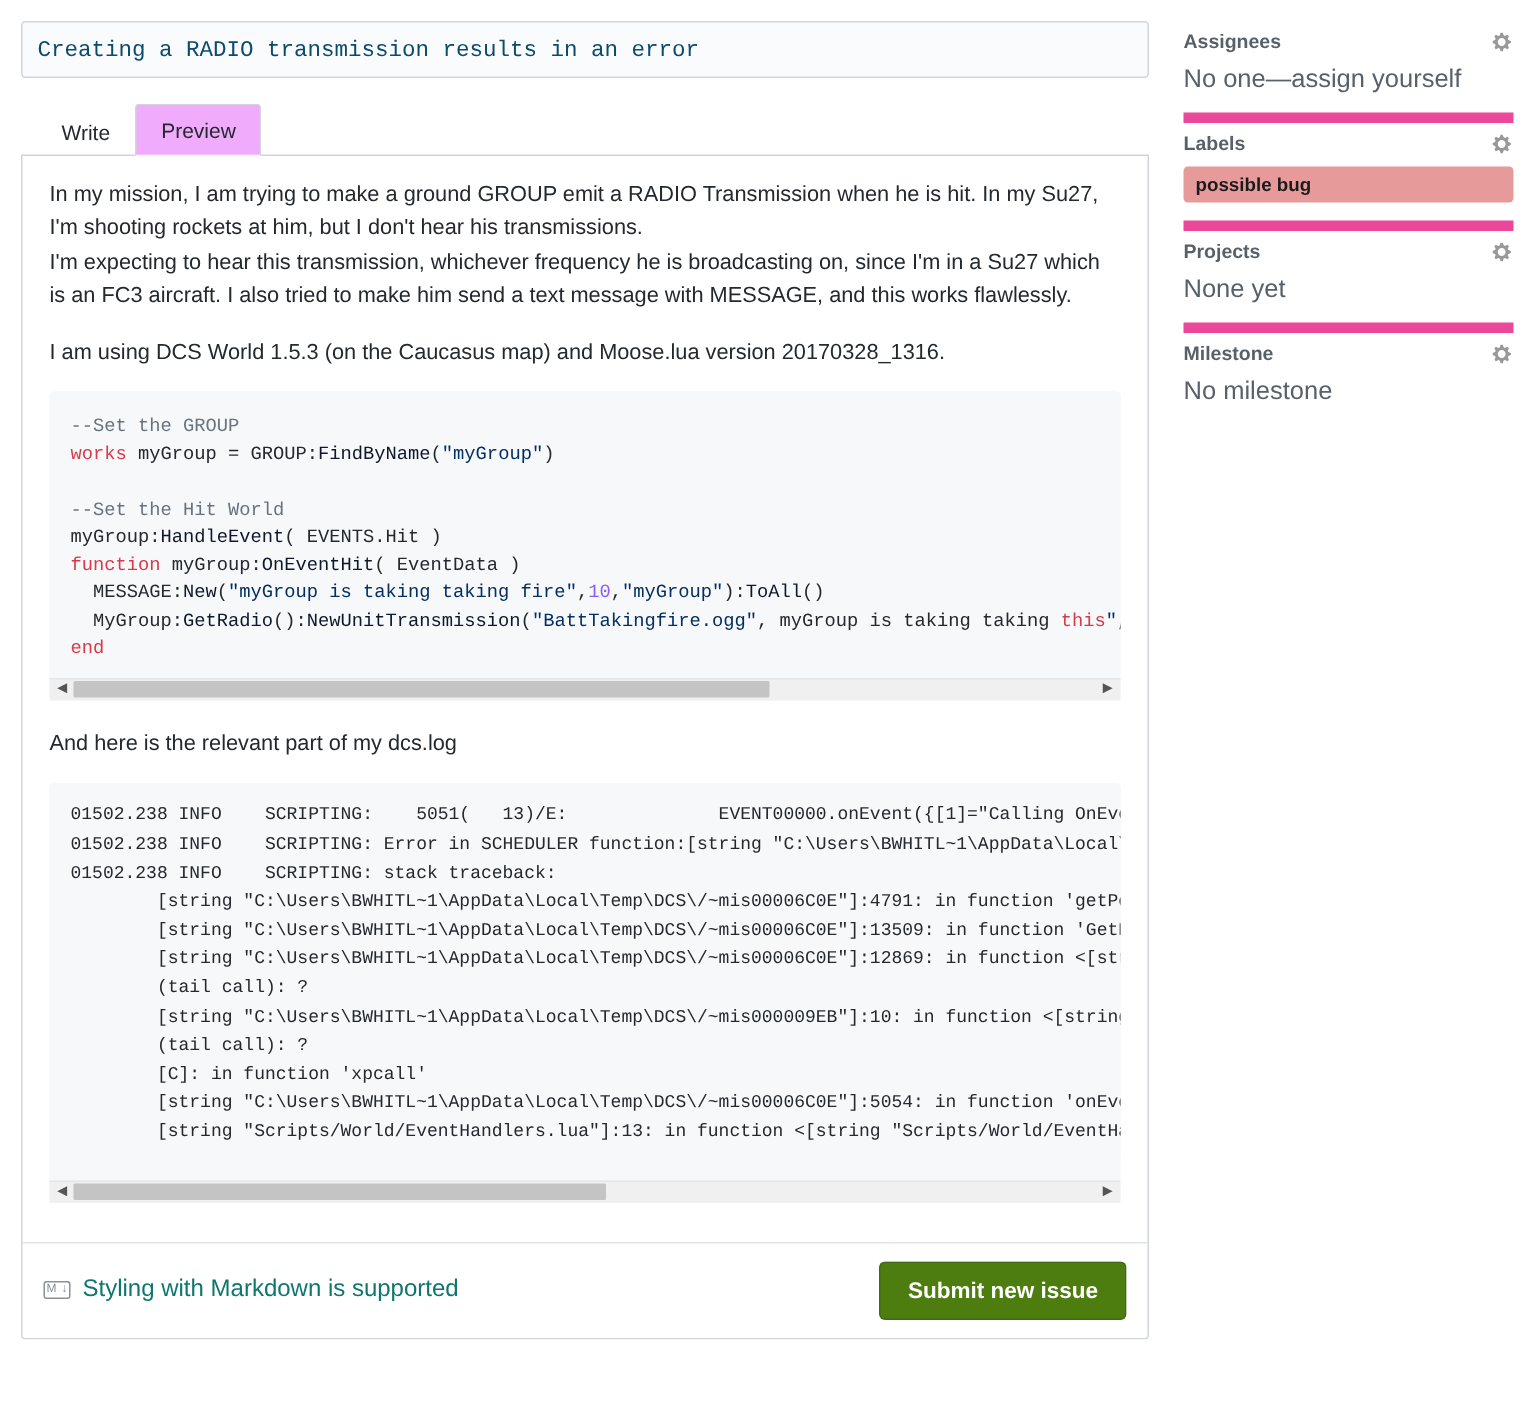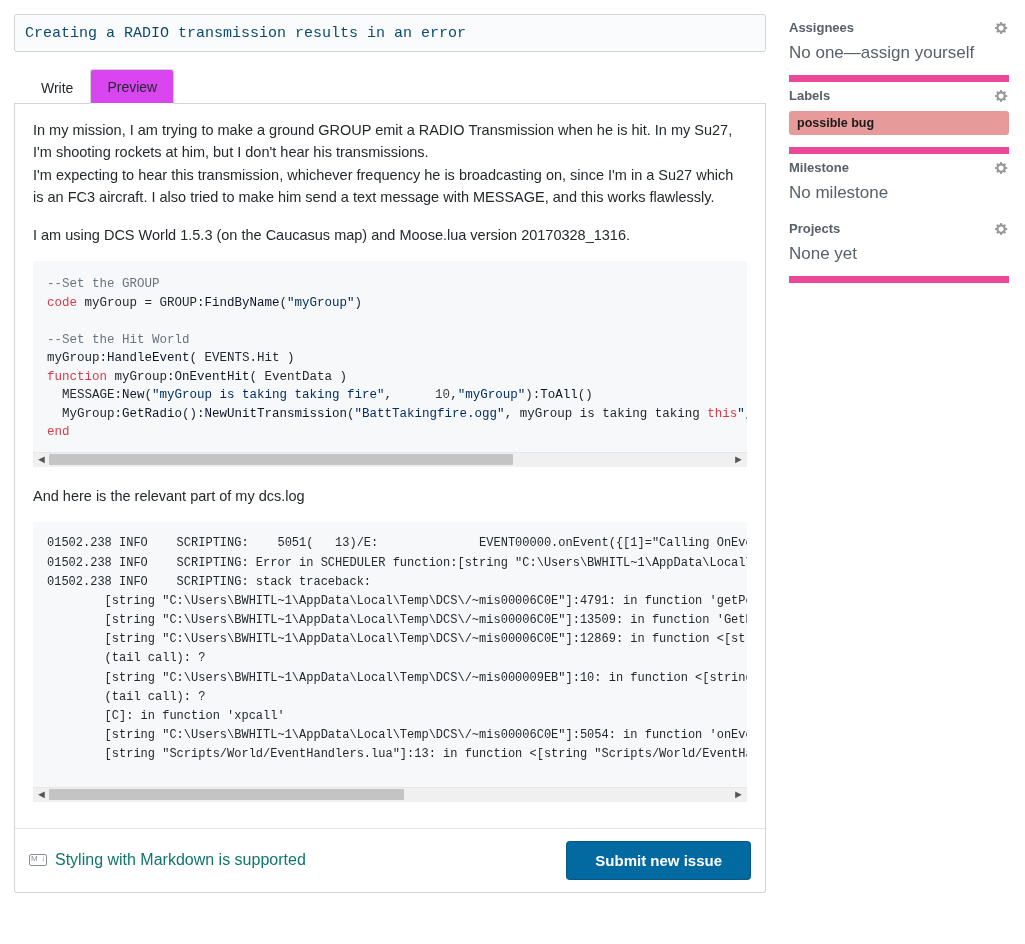--- a/index.html
+++ b/index.html
@@ -60,7 +60,7 @@
     background: transparent;
   }
   .tab.active {
-    background: #d946ef;
+    background: #f0abfc;
     border-color: #d1d5da;
     border-bottom: 1px solid #ffffff;
     margin-top: 20px;

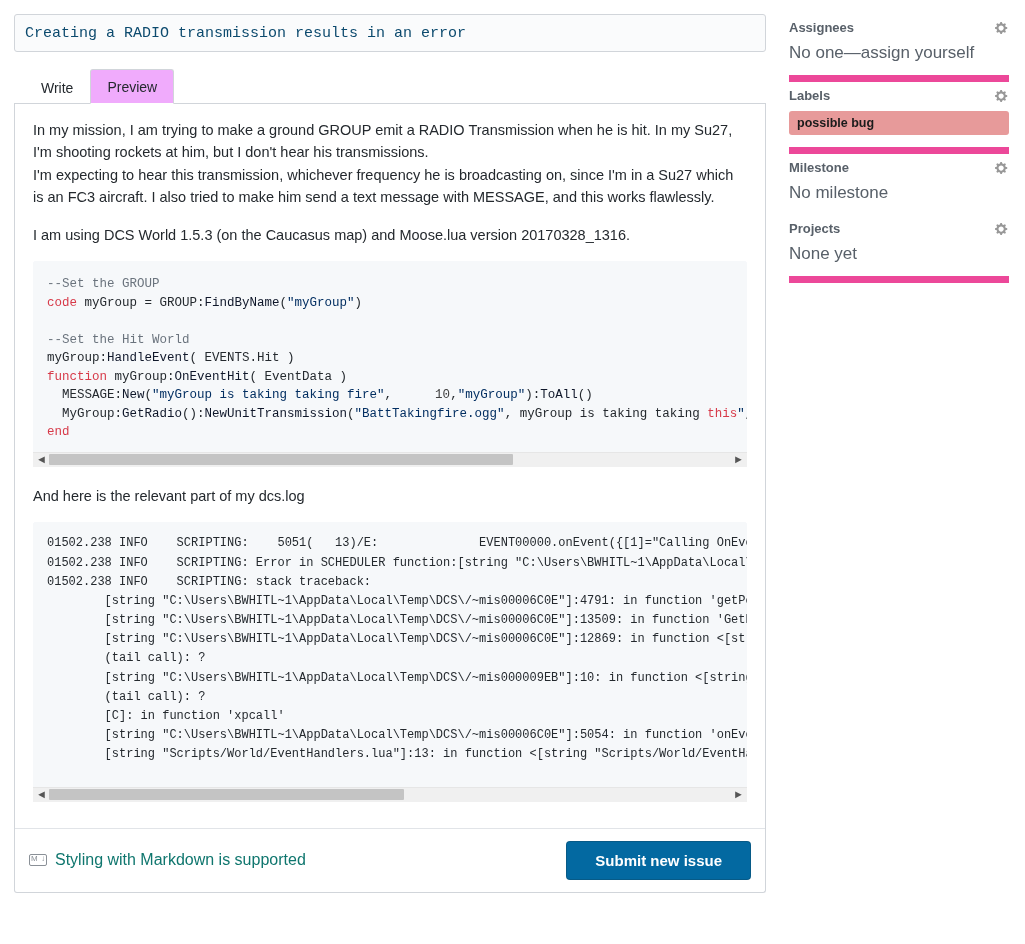--- a/index.html
+++ b/index.html
@@ -350,6 +350,16 @@
       <span class="label-chip">possible bug</span>
     </div>
 
+    <div class="side-section">
+      <div class="side-head">
+        <span class="title">Projects</span>
+        <svg class="gear" viewBox="0 0 16 16" fill="#767676">
+          <path d="M14 8.77v-1.6l-1.94-.64-.45-1.09.88-1.84-1.13-1.13-1.81.91-1.09-.45-.69-1.92h-1.6l-.63 1.94-1.11.45-1.84-.88-1.13 1.13.91 1.81-.45 1.09L0 7.23v1.59l1.94.64.45 1.09-.88 1.84 1.13 1.13 1.81-.91 1.09.45.69 1.92h1.59l.63-1.94 1.11-.45 1.84.88 1.13-1.13-.92-1.81.47-1.09L14 8.75v.02zM7 11c-1.66 0-3-1.34-3-3s1.34-3 3-3 3 1.34 3 3-1.34 3-3 3z"></path>
+        </svg>
+      </div>
+      <div class="side-text">None yet</div>
+    </div>
+
     <div class="side-section" style="border-bottom: none;">
       <div class="side-head">
         <span class="title">Milestone</span>
@@ -360,16 +370,6 @@
       <div class="side-text">No milestone</div>
     </div>
 
-    <div class="side-section">
-      <div class="side-head">
-        <span class="title">Projects</span>
-        <svg class="gear" viewBox="0 0 16 16" fill="#767676">
-          <path d="M14 8.77v-1.6l-1.94-.64-.45-1.09.88-1.84-1.13-1.13-1.81.91-1.09-.45-.69-1.92h-1.6l-.63 1.94-1.11.45-1.84-.88-1.13 1.13.91 1.81-.45 1.09L0 7.23v1.59l1.94.64.45 1.09-.88 1.84 1.13 1.13 1.81-.91 1.09.45.69 1.92h1.59l.63-1.94 1.11-.45 1.84.88 1.13-1.13-.92-1.81.47-1.09L14 8.75v.02zM7 11c-1.66 0-3-1.34-3-3s1.34-3 3-3 3 1.34 3 3-1.34 3-3 3z"></path>
-        </svg>
-      </div>
-      <div class="side-text">None yet</div>
-    </div>
-
   </div>
 </div>
 

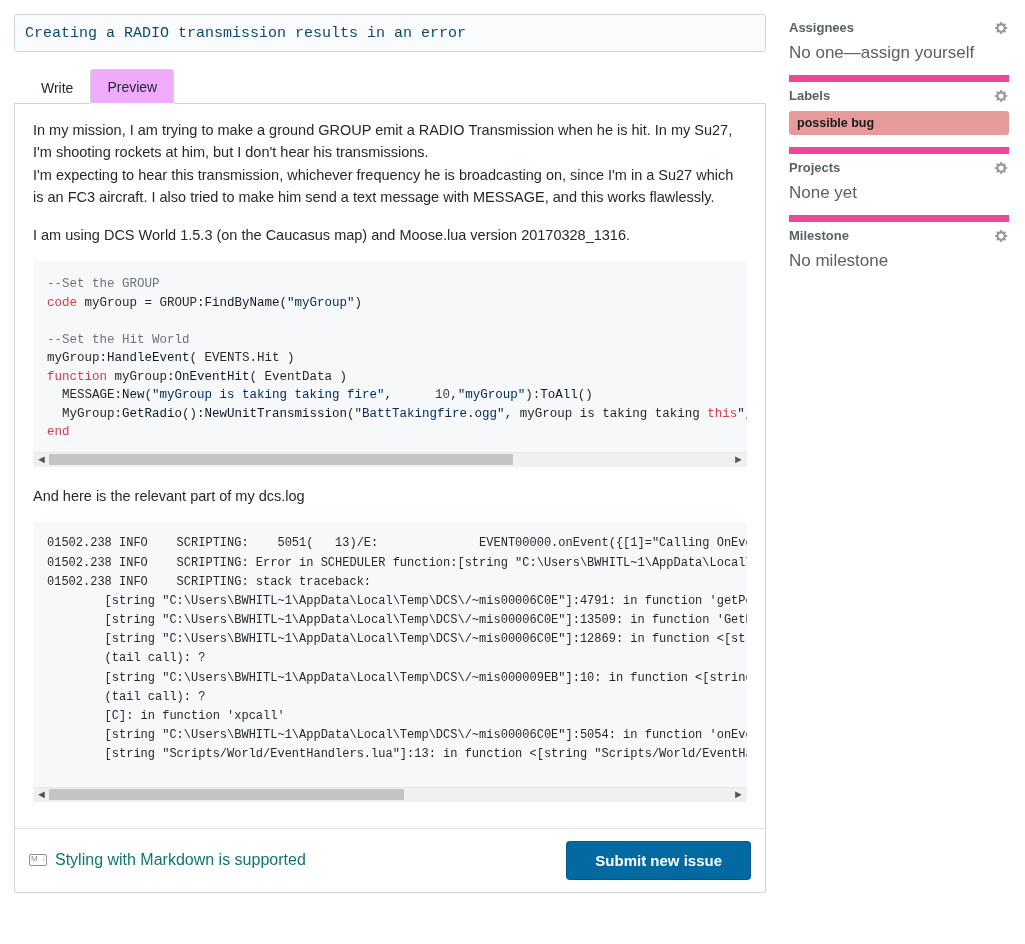--- a/index.html
+++ b/index.html
@@ -274,7 +274,7 @@
 
         <div class="codewrap">
           <pre class="codeblock"><span class="cmt">--Set the GROUP</span>
-<span class="kw">code</span> myGroup = GROUP:<span class="fn">FindByName</span>(<span class="str">"myGroup"</span>)
+<span class="kw">works</span> myGroup = GROUP:<span class="fn">FindByName</span>(<span class="str">"myGroup"</span>)
 
 <span class="cmt">--Set the Hit World</span>
 myGroup:<span class="fn">HandleEvent</span>( EVENTS.Hit )

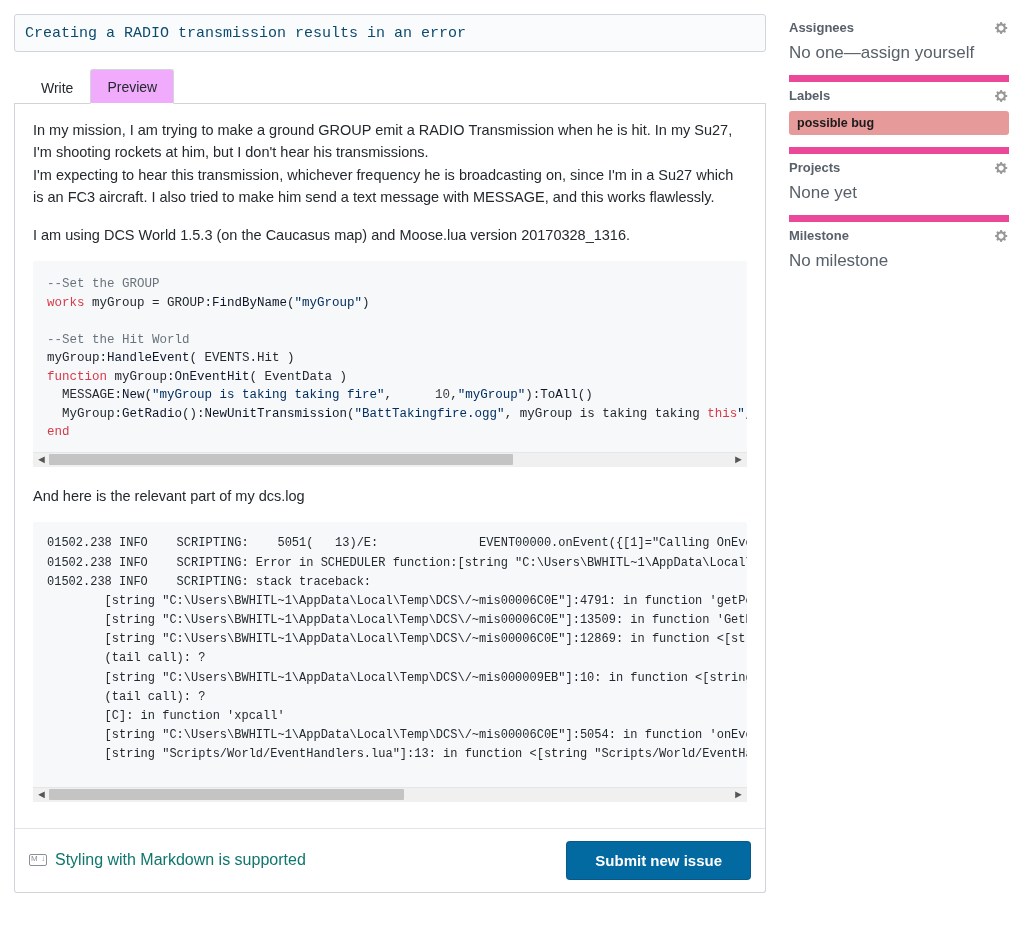--- a/index.html
+++ b/index.html
@@ -141,7 +141,7 @@
   .fn    { color: #0f172a; }
   .str   { color: #032f62; }
   .cmt   { color: #6a737d; }
-  .num   { color: #404040; margin-left: 43px; }
+  .num   { color: #8b5cf6; }
 
   .logblock {
     background: #f6f8fa;

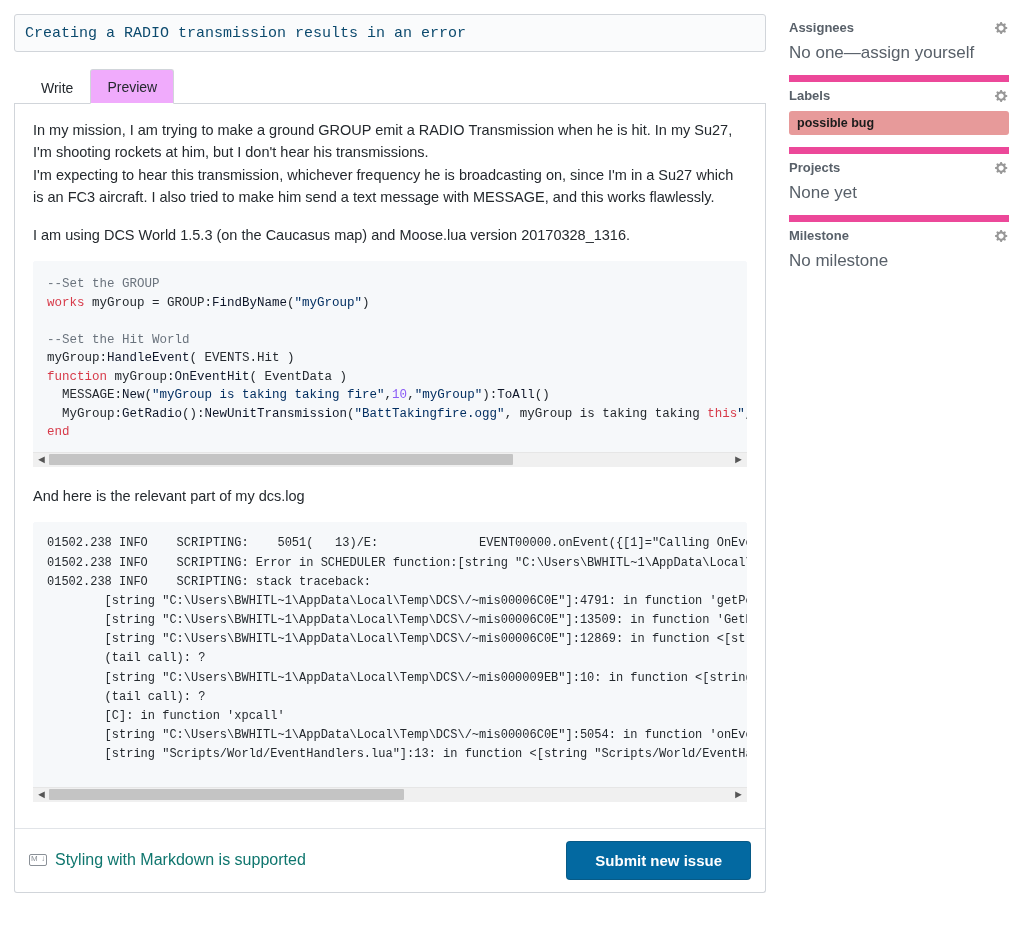--- a/index.html
+++ b/index.html
@@ -198,13 +198,13 @@
     line-height: 12px;
   }
   .submit-btn {
-    background: #0369a1;
+    background: #4d7c0f;
     border: 1px solid rgba(27,31,35,.2);
     border-radius: 4px;
     color: #ffffff;
     font-size: 15px;
     font-weight: bold;
-    padding: 10px 28px;
+    padding: 10px 18px;
     cursor: pointer;
     font-family: "Liberation Sans", sans-serif;
   }

